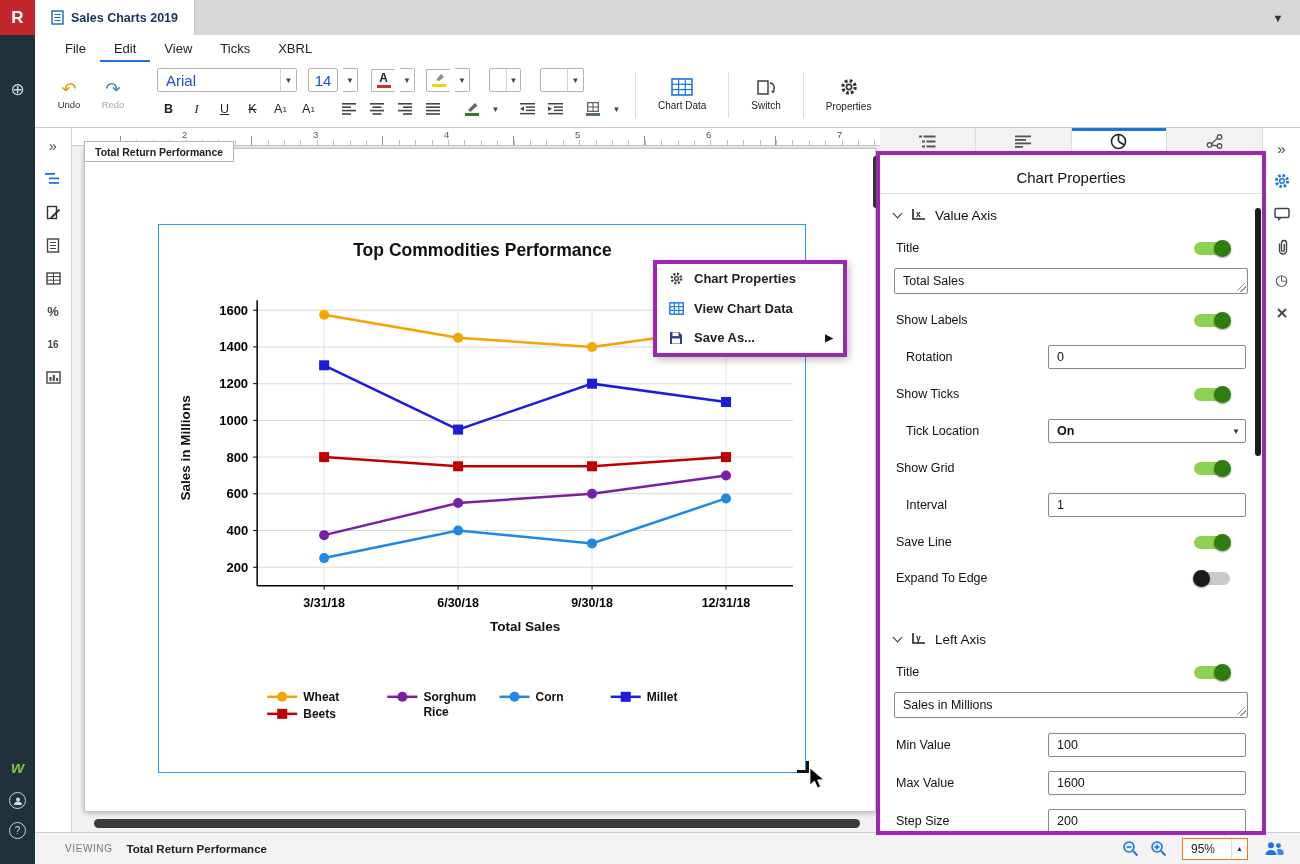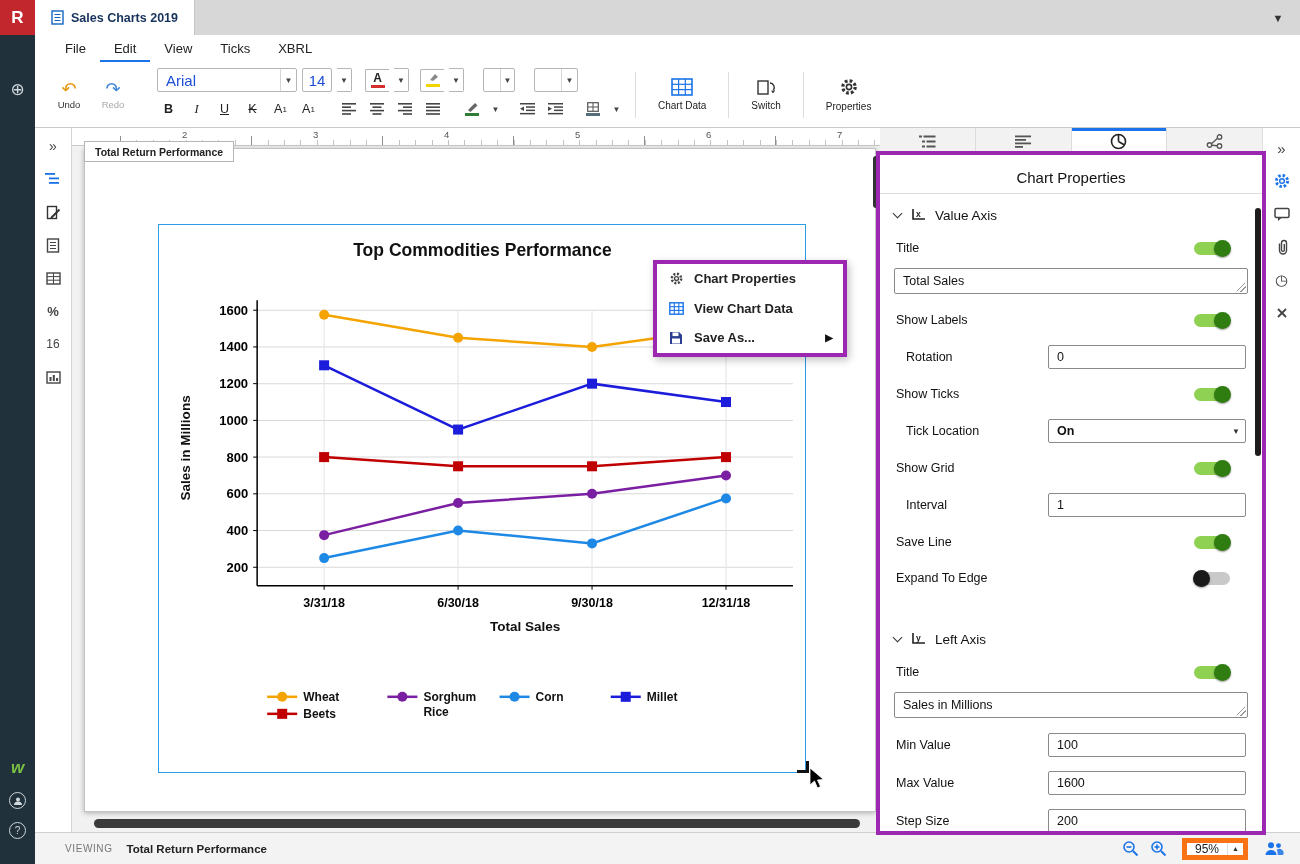--- a/index.html
+++ b/index.html
@@ -179,7 +179,7 @@
           <span class="val" style="flex:1">Arial</span>
           <span class="dd">▼</span>
         </div>
-      <div class="combo" style="width:30px;">
+      <div class="combo" style="width:30px;margin-left:6px">
           <span class="val" style="flex:1;justify-content:center;padding:0">14</span>
         </div>
       <div class="dd-solo">▼</div>

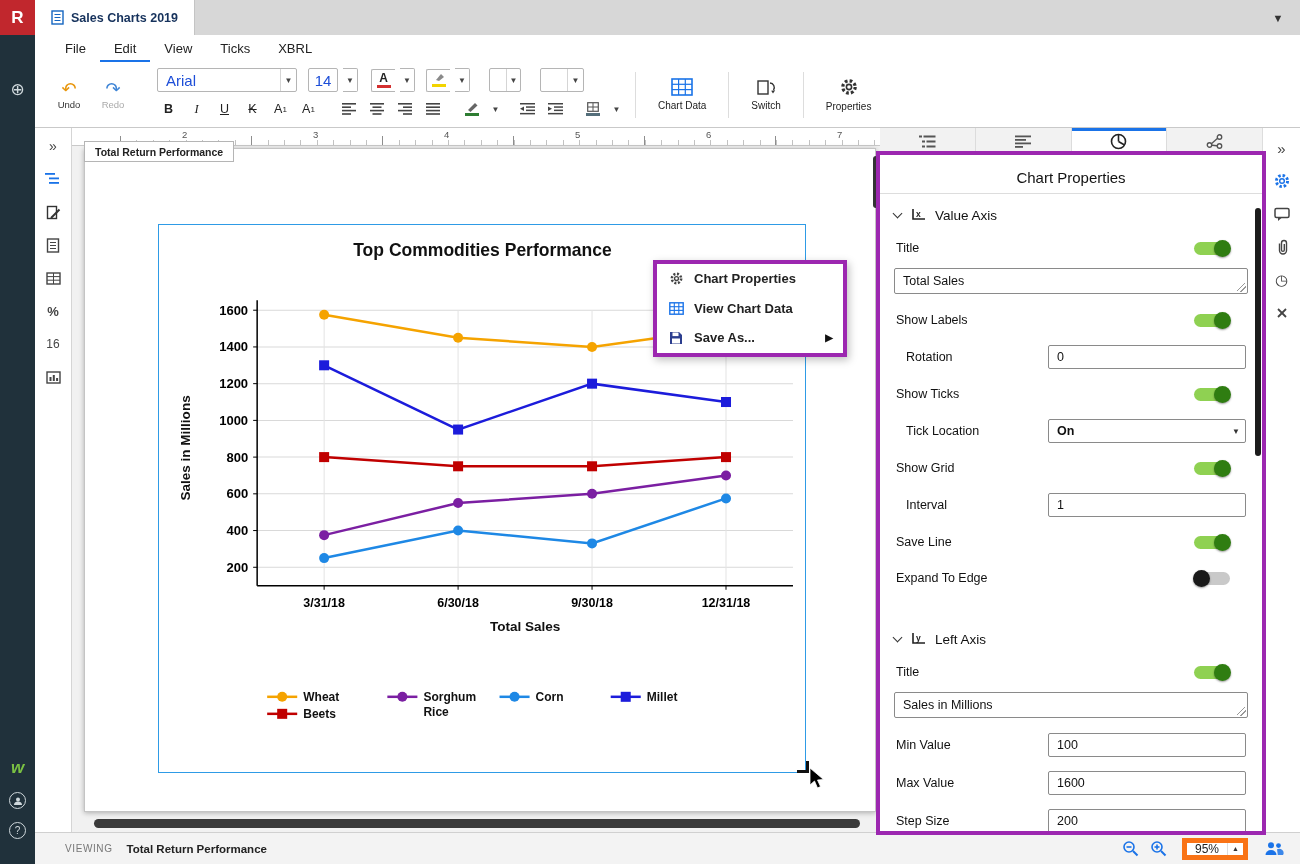--- a/index.html
+++ b/index.html
@@ -361,7 +361,7 @@
       </svg>
     </div>
   <div class="lsi" style="font-size:13px;font-weight:bold">%</div>
-  <div class="lsi" style="font-size:12px;font-weight:normal">16</div>
+  <div class="lsi" style="font-size:10px;font-weight:bold">16</div>
   <div class="lsi">
       <svg width="15" height="13" viewBox="0 0 15 13">
         <rect x="1" y="1" width="13" height="11" fill="none" stroke="#444" stroke-width="1.4"></rect>

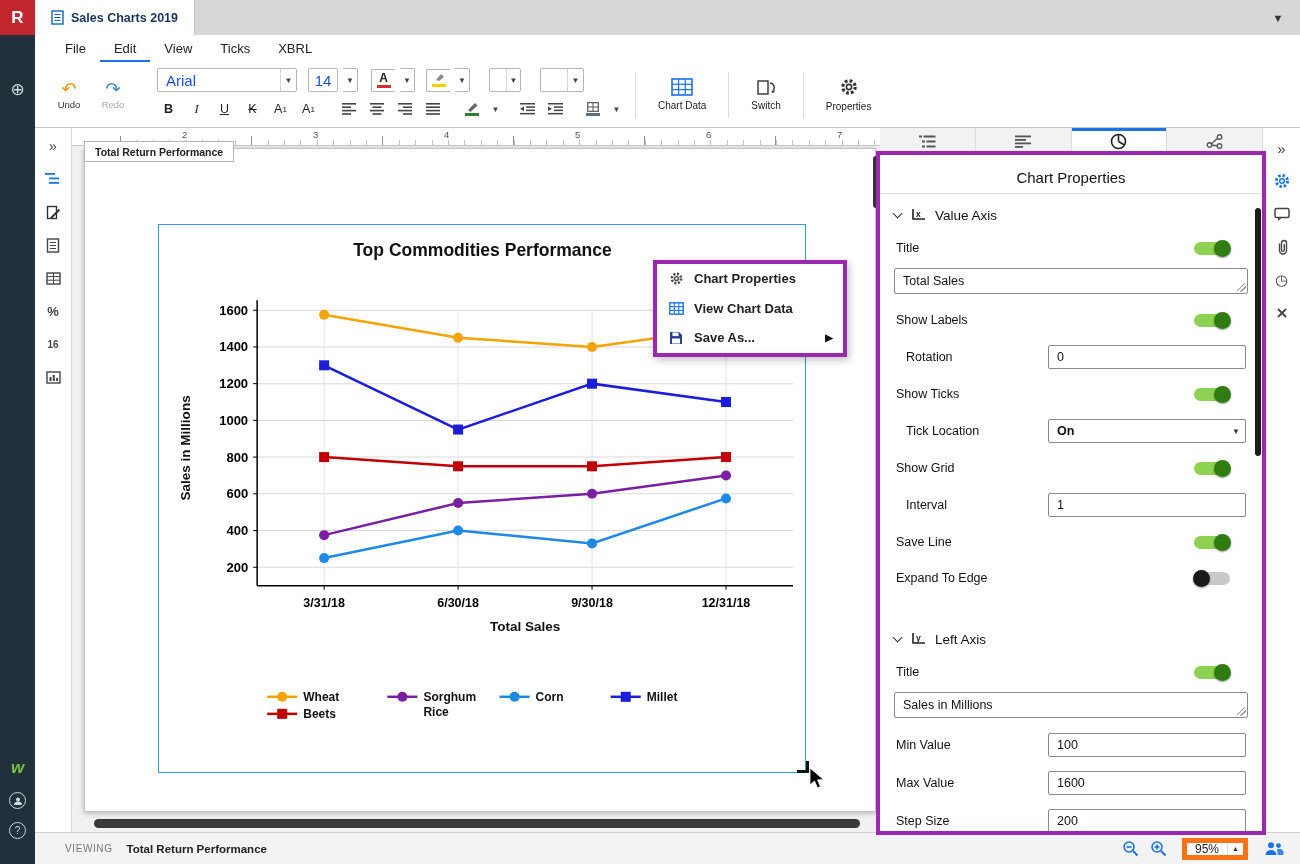--- a/index.html
+++ b/index.html
@@ -106,7 +106,7 @@
   .doc-name{font-size:11.5px;font-weight:700;color:#222}
   .sb-fill{flex:1}
   .zoombtn{width:24px;height:22px;display:flex;align-items:center;justify-content:center;margin-left:4px}
-  .zoombox{width:66px;height:22px;background:#fff;border:5px solid #f97316;display:flex;align-items:stretch;margin:0 10px 0 12px}
+  .zoombox{width:66px;height:22px;background:#fff;border:1px solid #f97316;display:flex;align-items:stretch;margin:0 10px 0 12px}
   .zoombox .zval{flex:1;display:flex;align-items:center;padding-left:8px;font-size:12px;color:#222}
   .zoombox .zdd{width:16px;display:flex;align-items:center;justify-content:center;border-left:1px solid #ddd;font-size:7px;color:#333}
 

